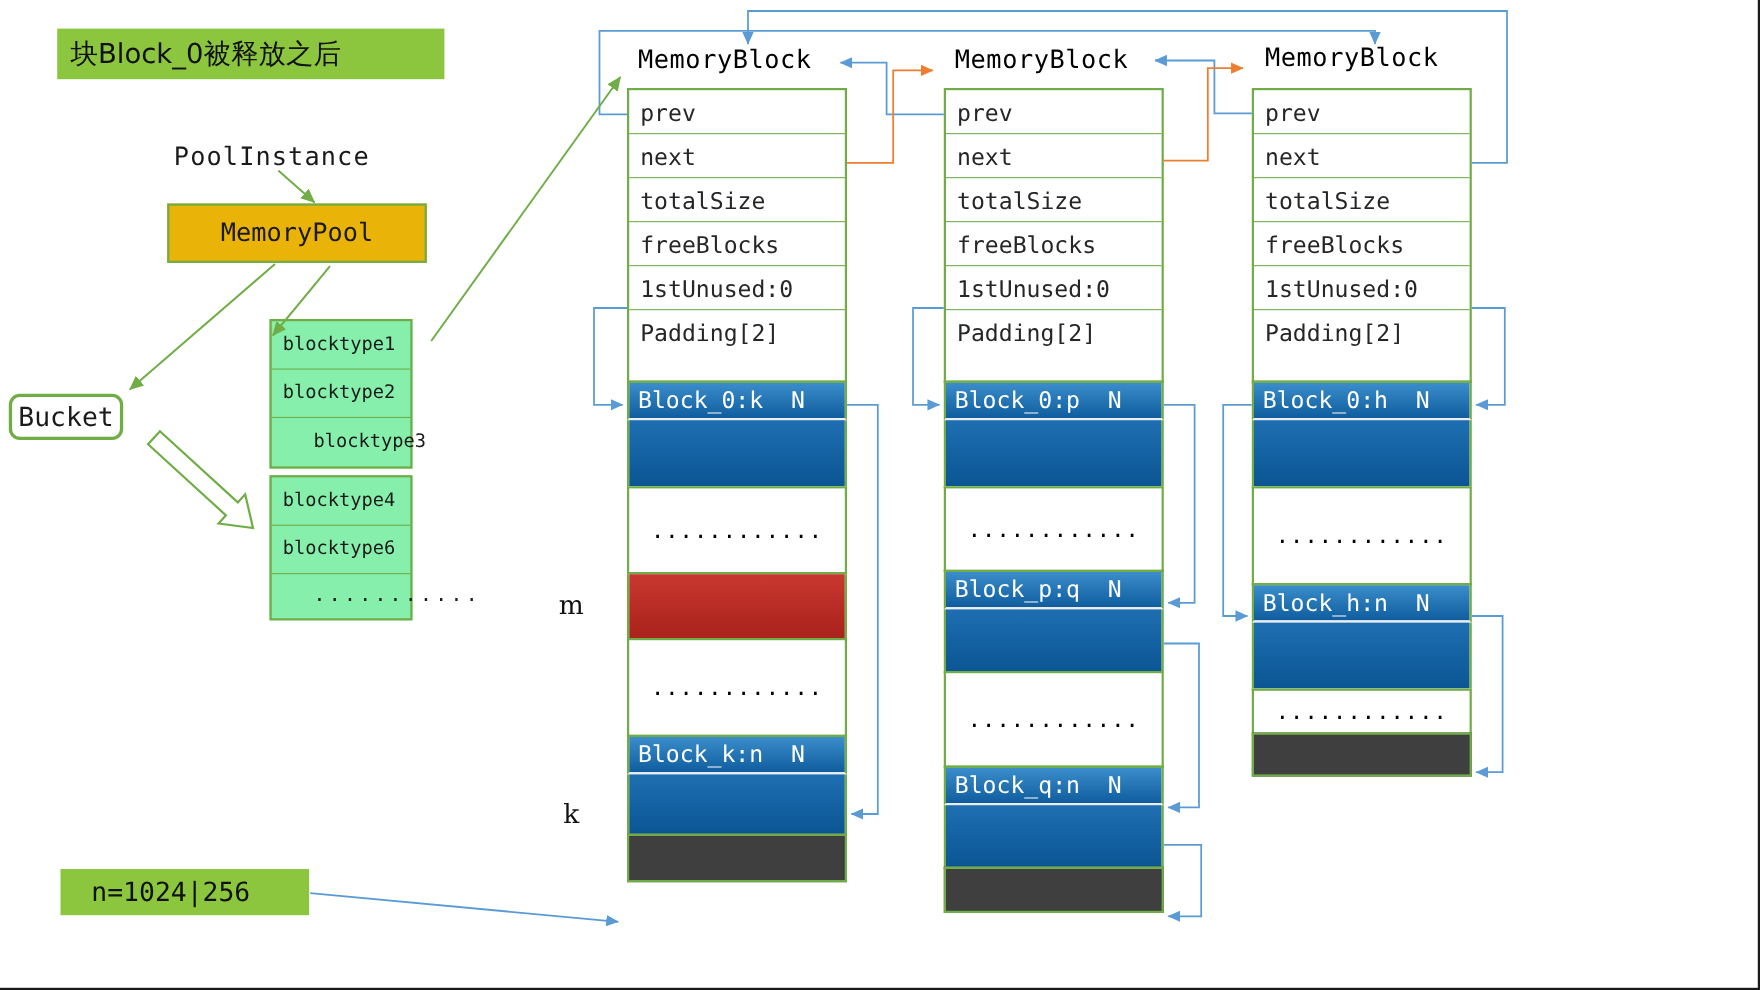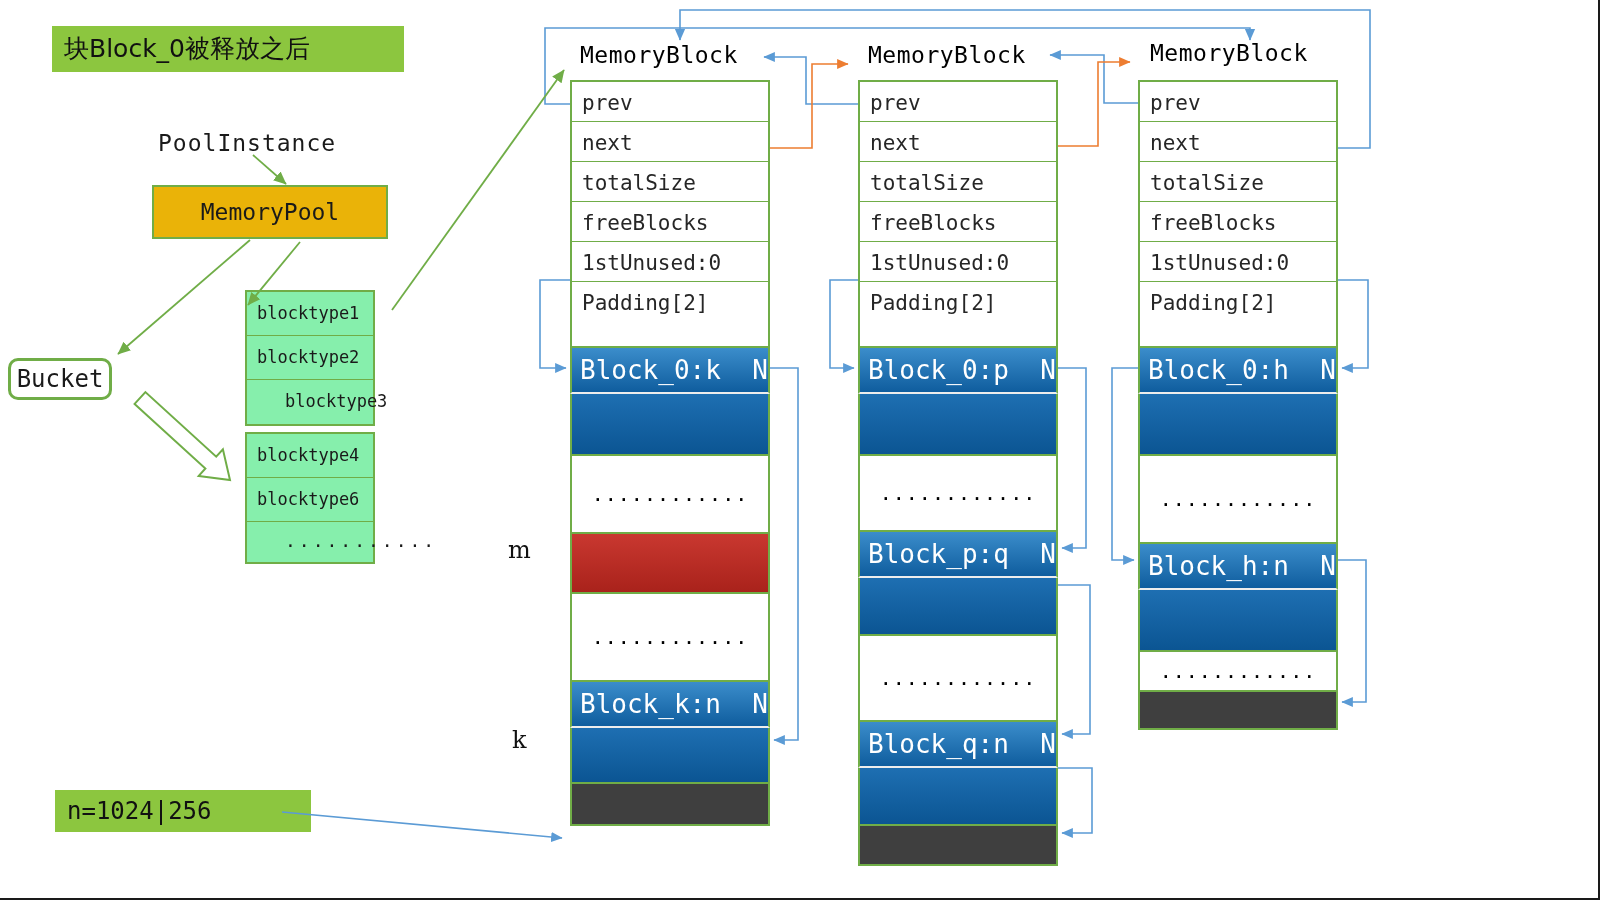--- a/index.html
+++ b/index.html
@@ -26,7 +26,7 @@
   .field{height:40px;line-height:42px;padding-left:10px;font-size:21px;color:#262626;border-bottom:1px solid var(--gl);}
   .field:last-child{border-bottom:none;}
   .seg{width:200px;border:2px solid var(--gl);margin-top:-2px;}
-  .hdr{height:48px;display:flex;align-items:center;padding:0 8px;color:#fff;font-size:26px;white-space:pre;}
+  .hdr{height:36px;display:flex;align-items:center;padding:0 8px;color:#fff;font-size:21px;white-space:pre;}
   .hdr.blue{background:linear-gradient(180deg,#3B8DCB,#0F5D9E);border-bottom:2px solid #EDEDED;}
   .hdr.red{background:linear-gradient(180deg,#E05A50,#BF2F27);border-bottom:2px solid #EDEDED;}
   .bdy{margin-top:0;border-top:none;}

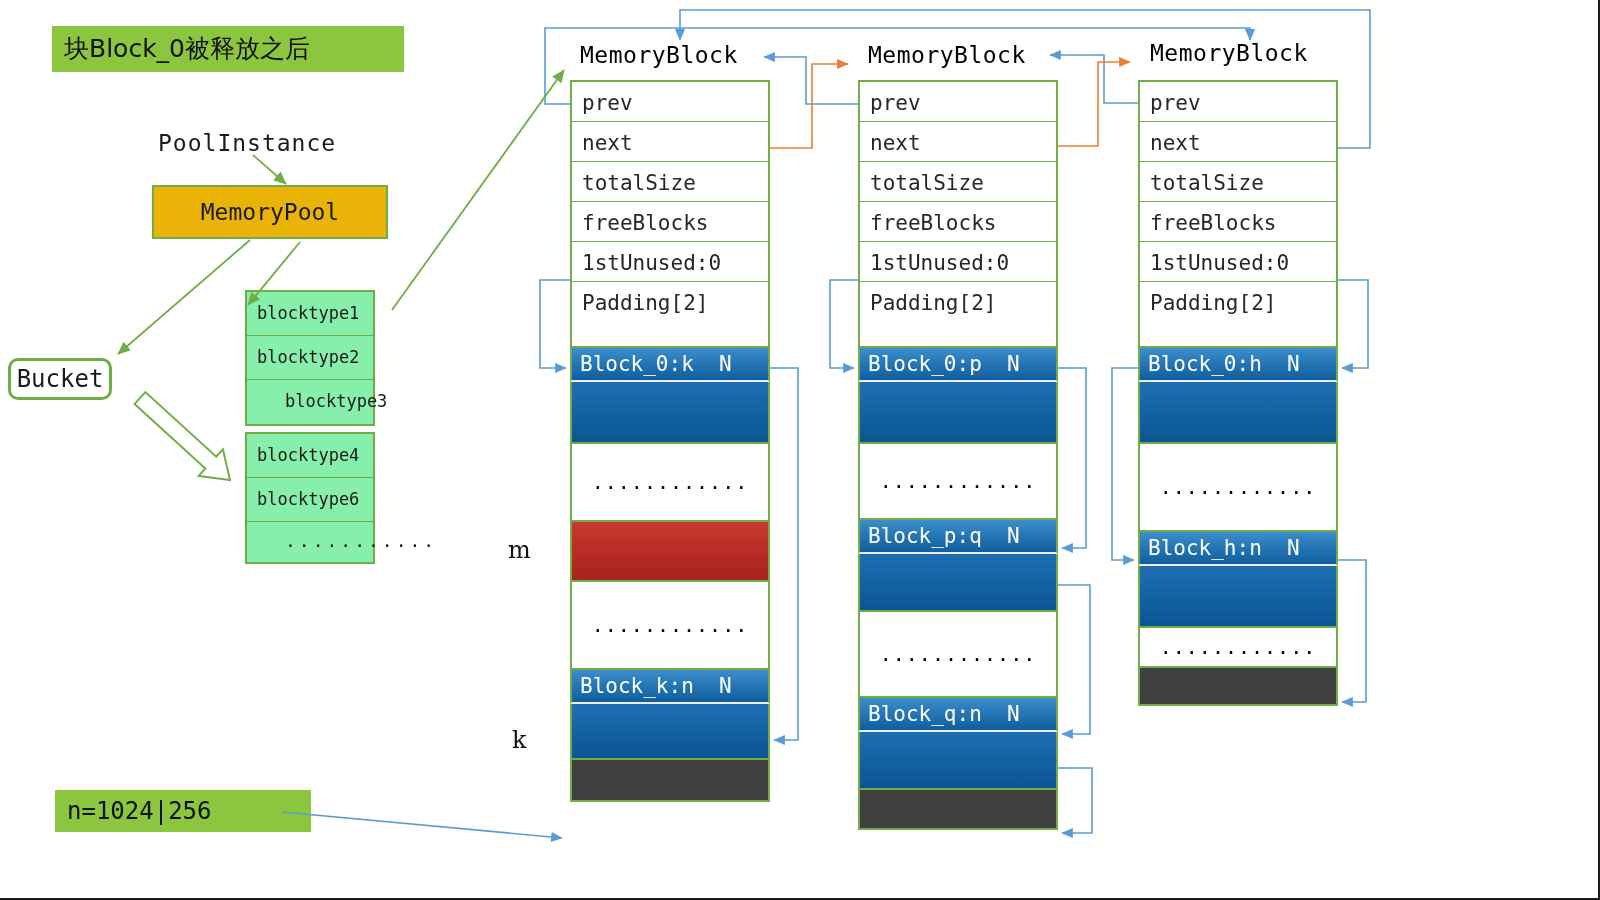--- a/index.html
+++ b/index.html
@@ -14,7 +14,7 @@
   .pool-instance{left:158px;top:130px;font-size:23px;letter-spacing:1px;color:#1a1a1a;text-align:center;}
   .memory-pool{left:152px;top:185px;width:236px;height:54px;border:2px solid var(--gl);display:flex;align-items:center;justify-content:center;font-size:23px;color:#1a1a1a;background:#eab308;}
   .bucket{left:8px;top:358px;width:104px;height:42px;border:3px solid var(--gl);border-radius:10px;display:flex;align-items:center;justify-content:center;font-size:24px;color:#1a1a1a;background:#fff;}
-  .n-box{left:55px;top:790px;width:256px;height:42px;font-size:24px;line-height:42px;padding-left:12px;}
+  .n-box{left:55px;top:790px;width:226px;height:42px;font-size:24px;line-height:42px;padding-left:28px;}
   .btlist{position:absolute;width:130px;border:2px solid var(--gl);background:#86efac;}
   .btrow{height:44px;line-height:42px;padding-left:10px;font-size:17px;color:#1a1a1a;border-bottom:1px solid var(--gl);}
   .btrow:last-child{border-bottom:none;margin-left:28px;}

